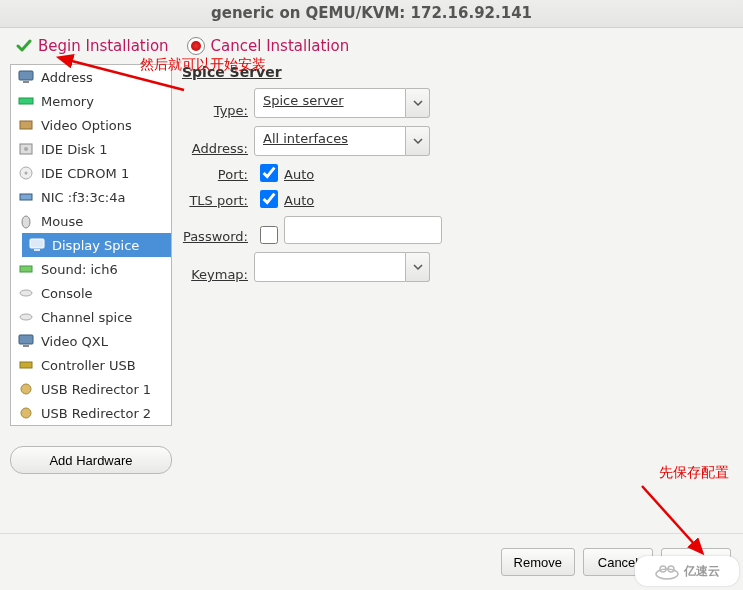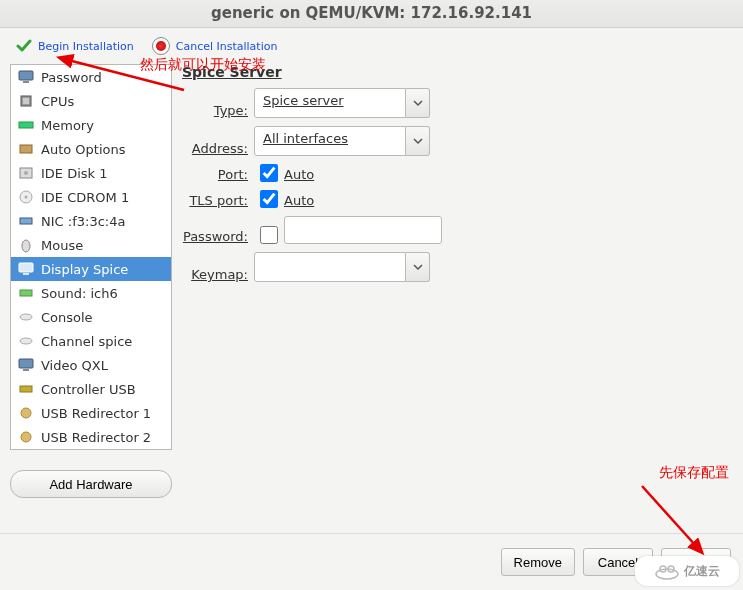--- a/index.html
+++ b/index.html
@@ -38,7 +38,7 @@
     border-radius: 3px;
     cursor: pointer;
   }
-  .tool-btn .lbl { font-size: 11px; color: #1d4ed8; }
+  .tool-btn .lbl { font-size: 15px; color: #be185d; }
   .check-green { width:16px; height:16px; position:relative; }
   .check-green svg { width:16px; height:16px; }
   .record-red {

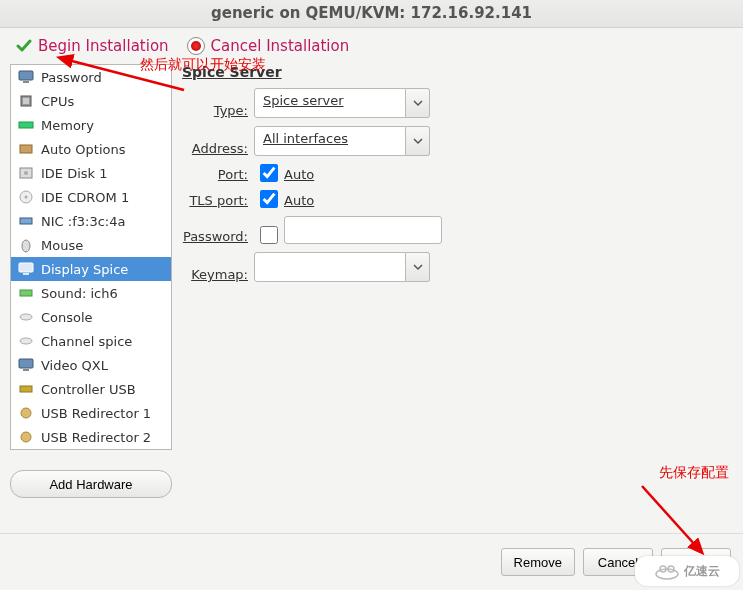--- a/index.html
+++ b/index.html
@@ -209,7 +209,7 @@
             <rect x="6" y="13" width="6" height="2" fill="#888"></rect>
           </svg>
         </span>
-      <span>Password</span>
+      <span>Address</span>
     </div>
     <div class="side-item">
       <span class="side-icon">

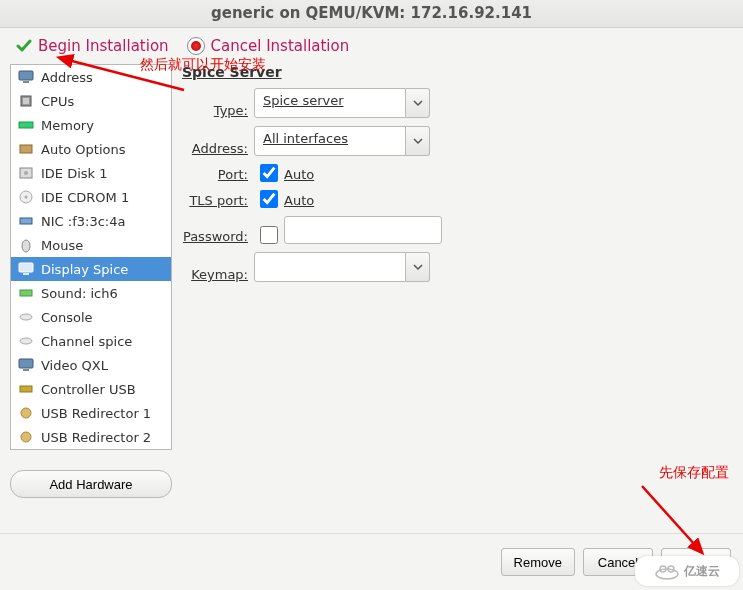--- a/index.html
+++ b/index.html
@@ -214,15 +214,6 @@
     <div class="side-item">
       <span class="side-icon">
           <svg viewBox="0 0 18 18">
-            <rect x="4" y="4" width="10" height="10" fill="#999" stroke="#555"></rect>
-            <rect x="6" y="6" width="6" height="6" fill="#ccc"></rect>
-          </svg>
-        </span>
-      <span>CPUs</span>
-    </div>
-    <div class="side-item">
-      <span class="side-icon">
-          <svg viewBox="0 0 18 18">
             <rect x="2" y="6" width="14" height="6" fill="#3c7" stroke="#294"></rect>
           </svg>
         </span>

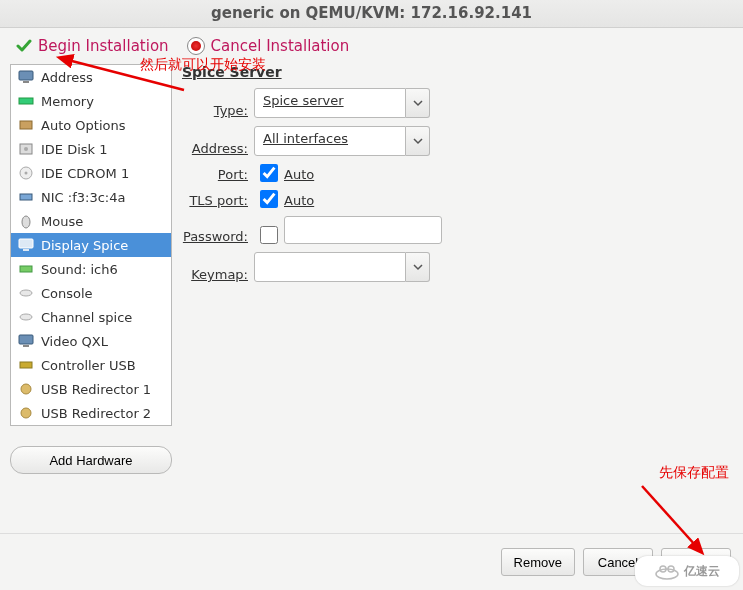--- a/index.html
+++ b/index.html
@@ -225,7 +225,7 @@
             <rect x="3" y="5" width="12" height="8" fill="#c9a060" stroke="#8b6a30"></rect>
           </svg>
         </span>
-      <span>Auto Options</span>
+      <span>Video Options</span>
     </div>
     <div class="side-item">
       <span class="side-icon">

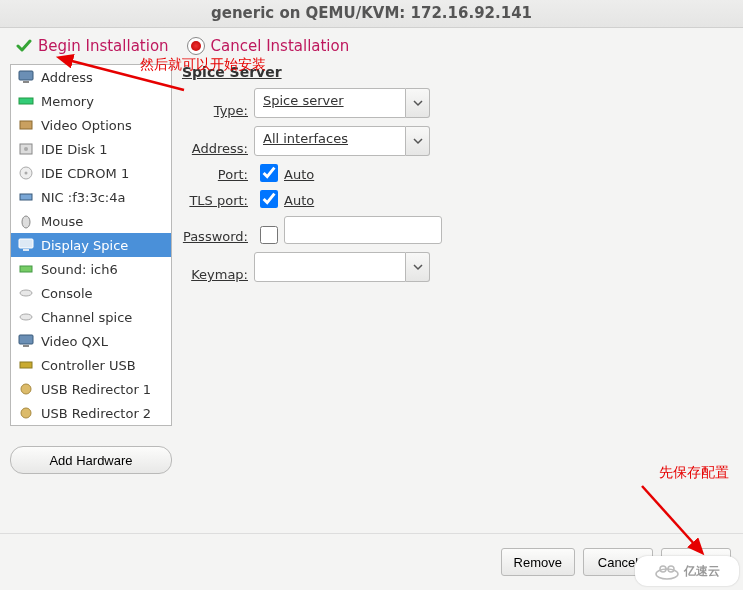--- a/index.html
+++ b/index.html
@@ -69,6 +69,7 @@
   .side-item.selected {
     background:#4a90d9;
     color:#fff;
+    margin-left:11px;
   }
   .side-icon { width:18px; height:18px; display:flex; align-items:center; justify-content:center; }
   .side-icon svg { width:18px; height:18px; }

